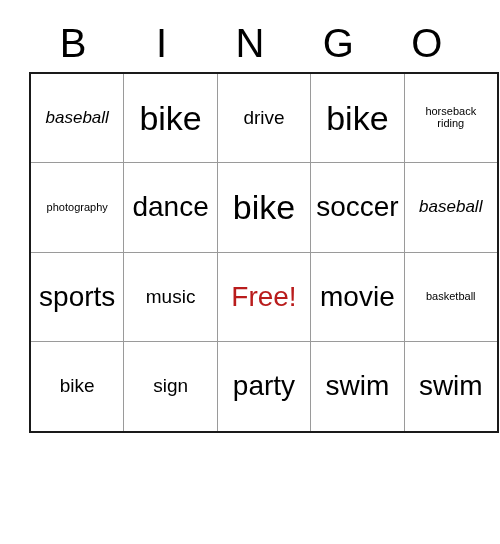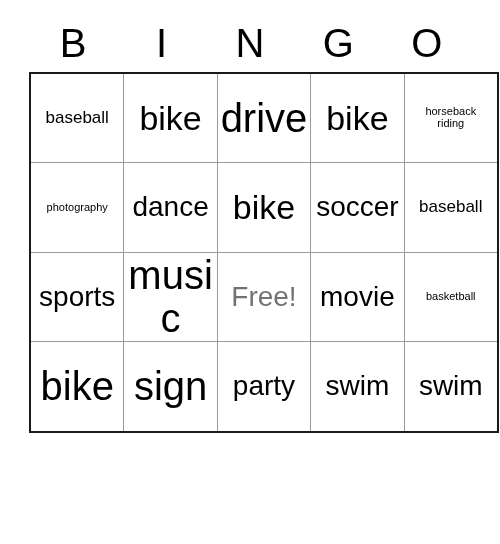--- a/index.html
+++ b/index.html
@@ -73,7 +73,7 @@
   .sz-xl  { font-size: 34px; }
   .sz-lg  { font-size: 40px; }
   .sz-md  { font-size: 28px; }
-  .sz-sm  { font-size: 17px; }
+  .sz-sm  { font-size: 17px; font-style: italic; }
   .sz-xs  { font-size: 11px; }
 
   .free-cell .cell-text {

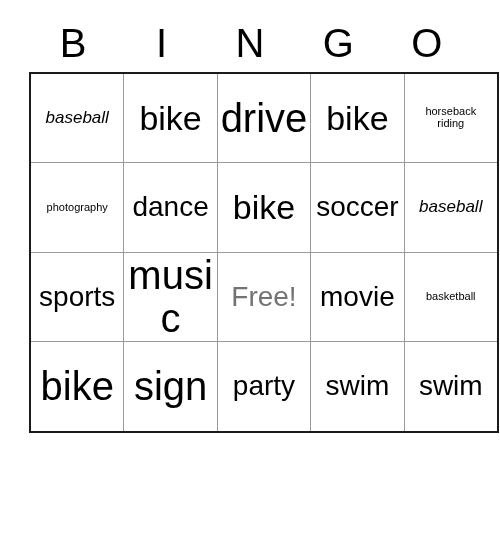--- a/index.html
+++ b/index.html
@@ -71,7 +71,7 @@
 
   
   .sz-xl  { font-size: 34px; }
-  .sz-lg  { font-size: 40px; }
+  .sz-lg  { font-size: 19px; }
   .sz-md  { font-size: 28px; }
   .sz-sm  { font-size: 17px; font-style: italic; }
   .sz-xs  { font-size: 11px; }

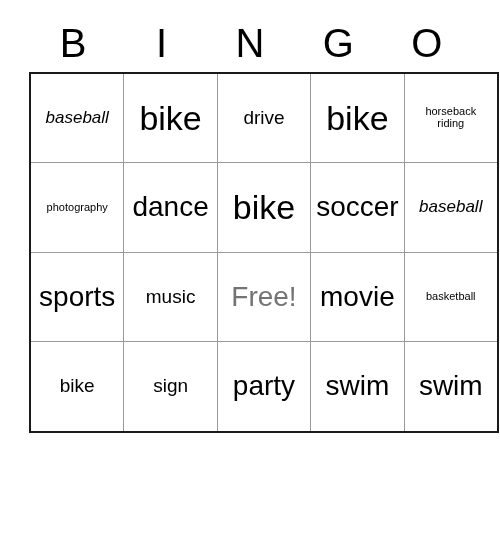--- a/index.html
+++ b/index.html
@@ -77,7 +77,7 @@
   .sz-xs  { font-size: 11px; }
 
   .free-cell .cell-text {
-    color: #737373;
+    color: #b91c1c;
   }
 </style>
 </head>

